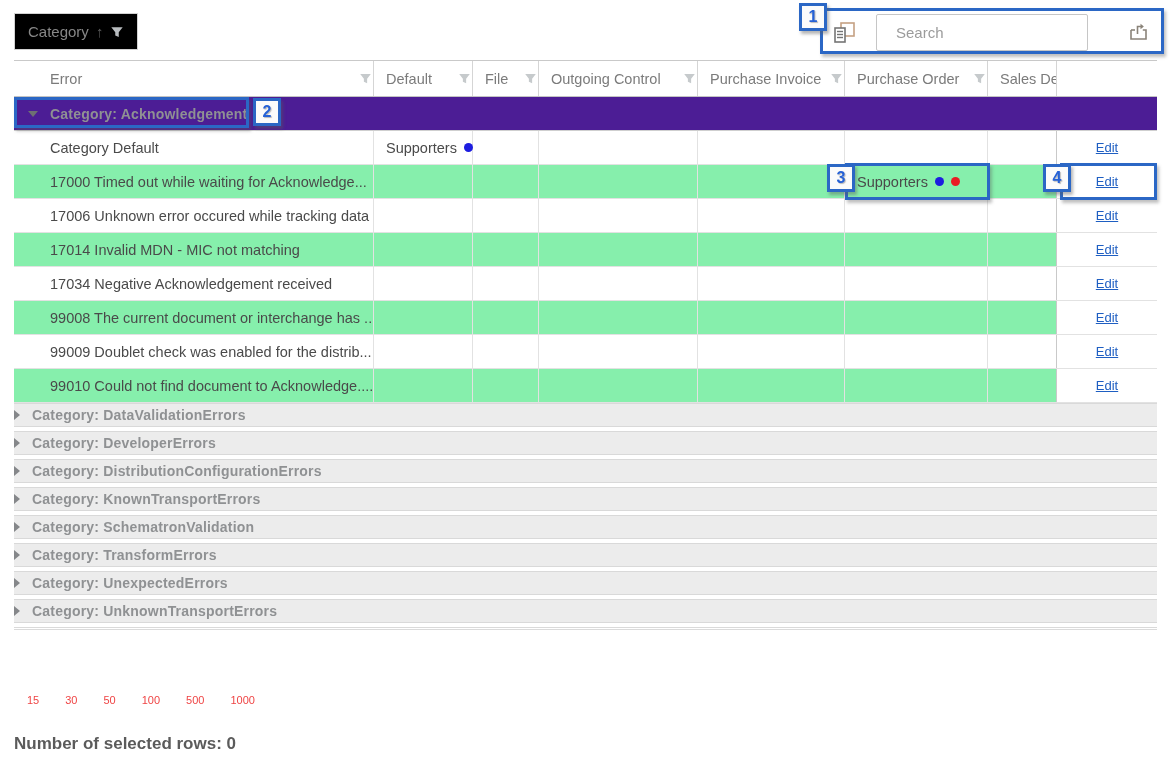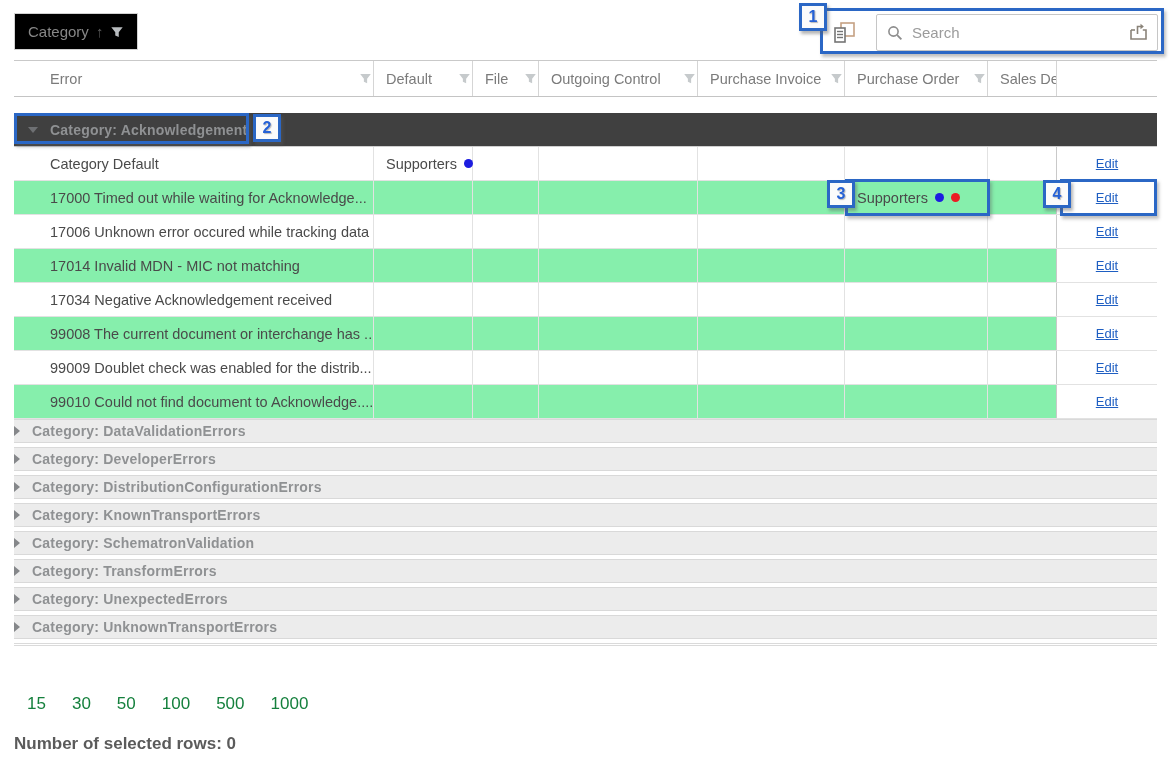--- a/index.html
+++ b/index.html
@@ -20,7 +20,7 @@
   .btn-chooser { left:832px; top:20px; }
   .btn-export { left:1128px; top:22px; }
 
-  .searchbox { position:absolute; left:876px; top:14px; width:282px; height:37px;
+  .searchbox { position:absolute; left:876px; top:14px; width:212px; height:37px;
                border:1px solid #c6c6c6; border-radius:2px; background:#fff;
                display:flex; align-items:center; padding:0 10px; gap:9px; }
   .searchbox input { border:none; outline:none; flex:1; font-size:15px; color:#444;

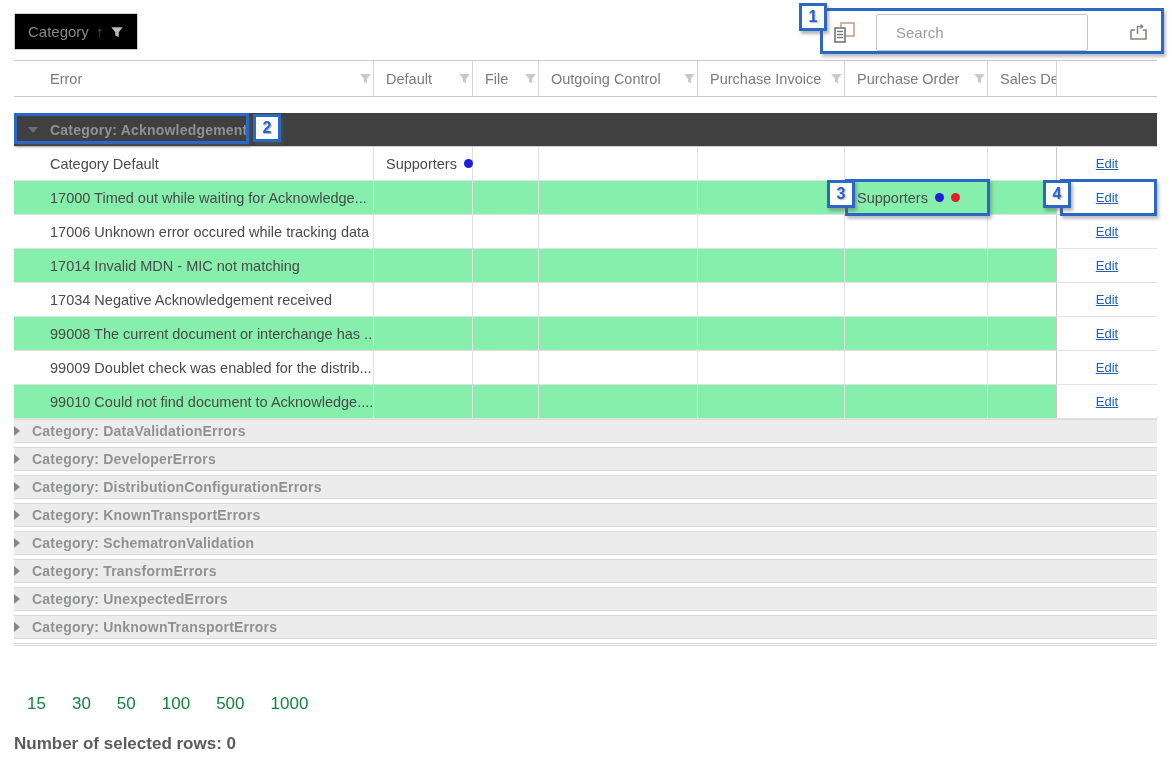--- a/index.html
+++ b/index.html
@@ -51,7 +51,7 @@
 
   .group-row { position:relative; height:34px; display:flex; align-items:center;
                padding-left:14px; cursor:pointer; }
-  .group-row.expanded { background:#404040; border-bottom:1px solid #cfcfcf;margin-top:16px; }
+  .group-row.expanded { background:#4c1d95; border-bottom:1px solid #cfcfcf; }
   .group-label { font-size:14px; font-weight:bold; color:#8f9193; margin-left:12px;
                  letter-spacing:.2px; white-space:nowrap; }
   .tri-down { width:0; height:0; border-left:5px solid transparent; border-right:5px solid transparent;

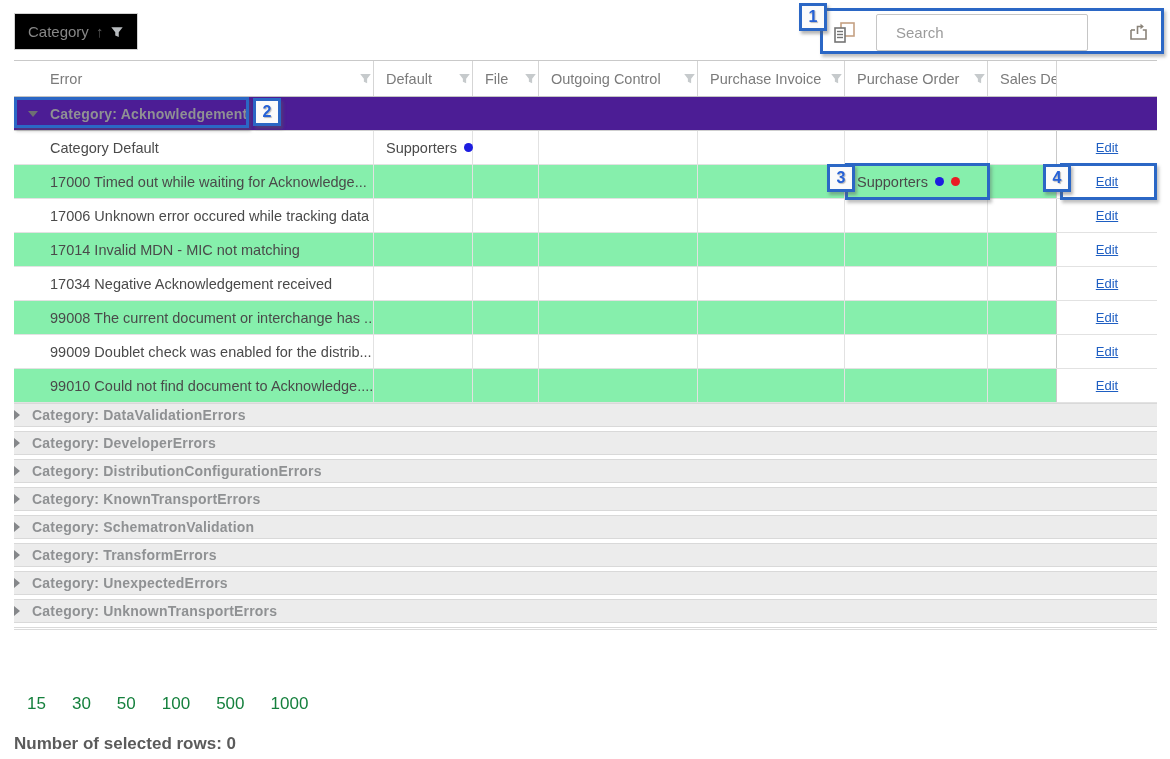--- a/index.html
+++ b/index.html
@@ -87,7 +87,7 @@
 
   
   .pager { position:absolute; left:14px; top:694px; display:flex; gap:26px; padding-left:13px; }
-  .page-size { font-size:17px; color:#15803d; cursor:pointer; }
+  .page-size { font-size:11px; color:#ef4444; cursor:pointer; }
   .footer-status { position:absolute; left:14px; top:734px; font-size:17px; font-weight:bold;
                    color:#5b5b5b; }
 </style>

